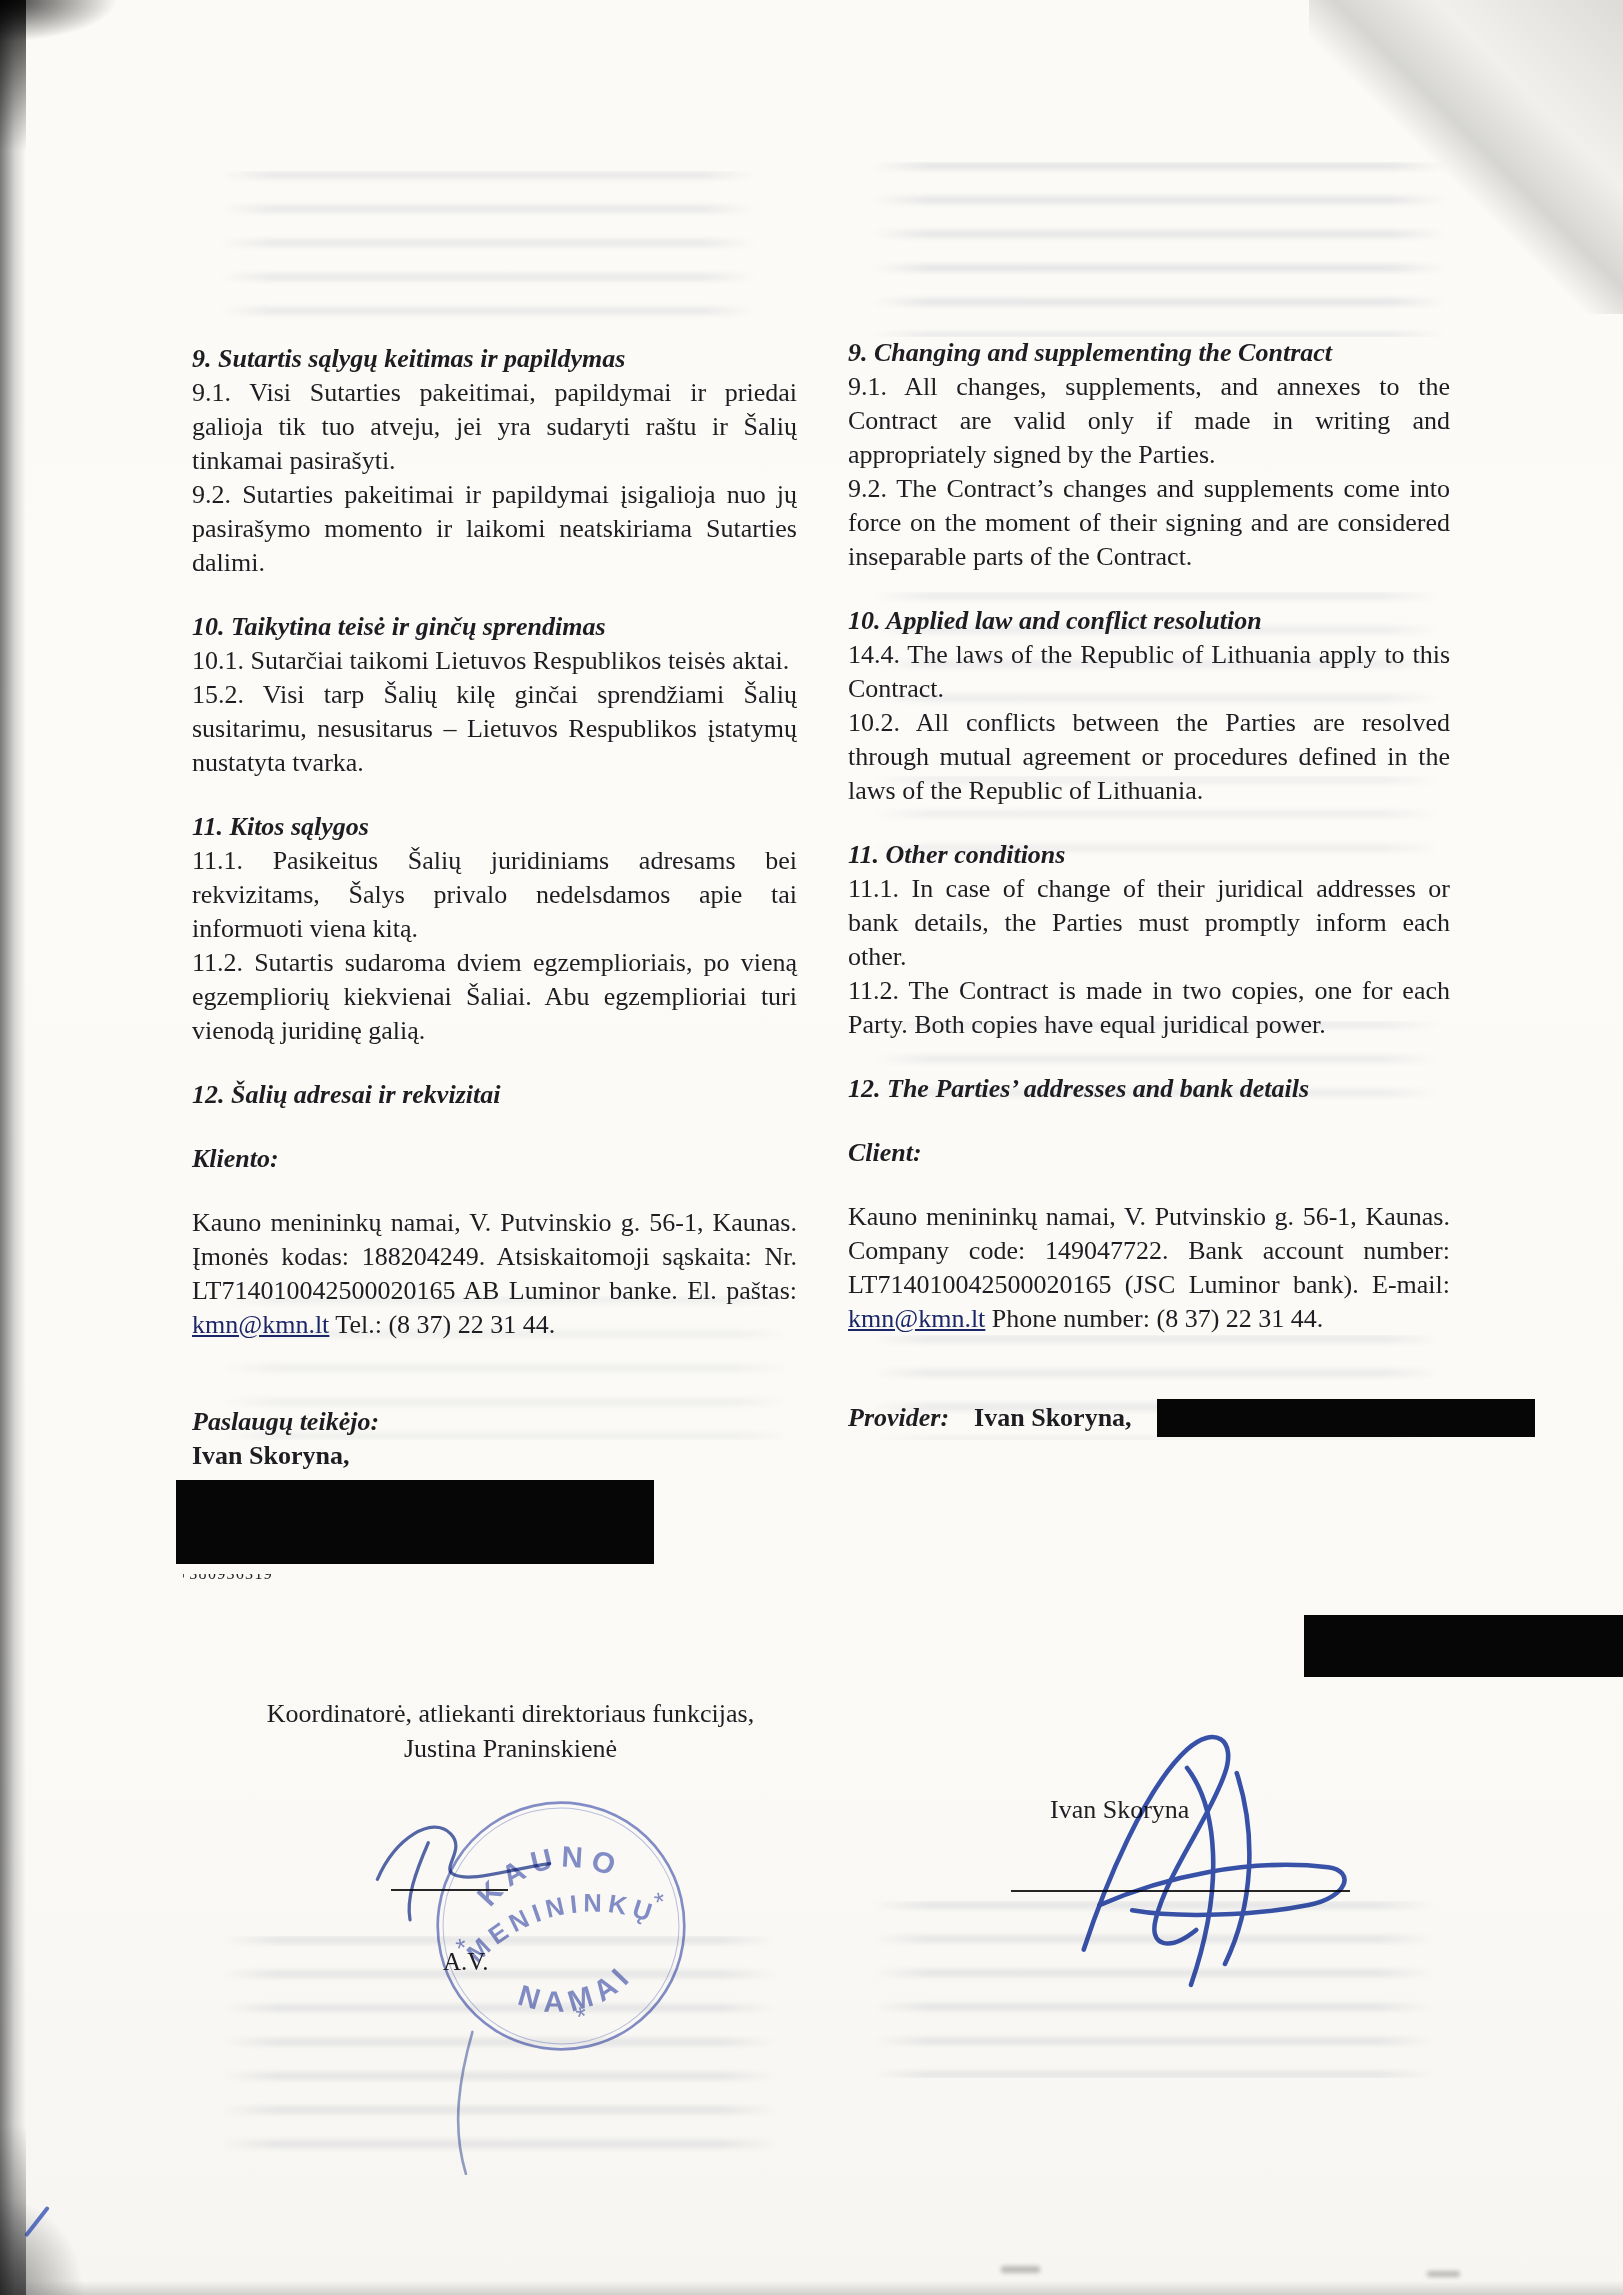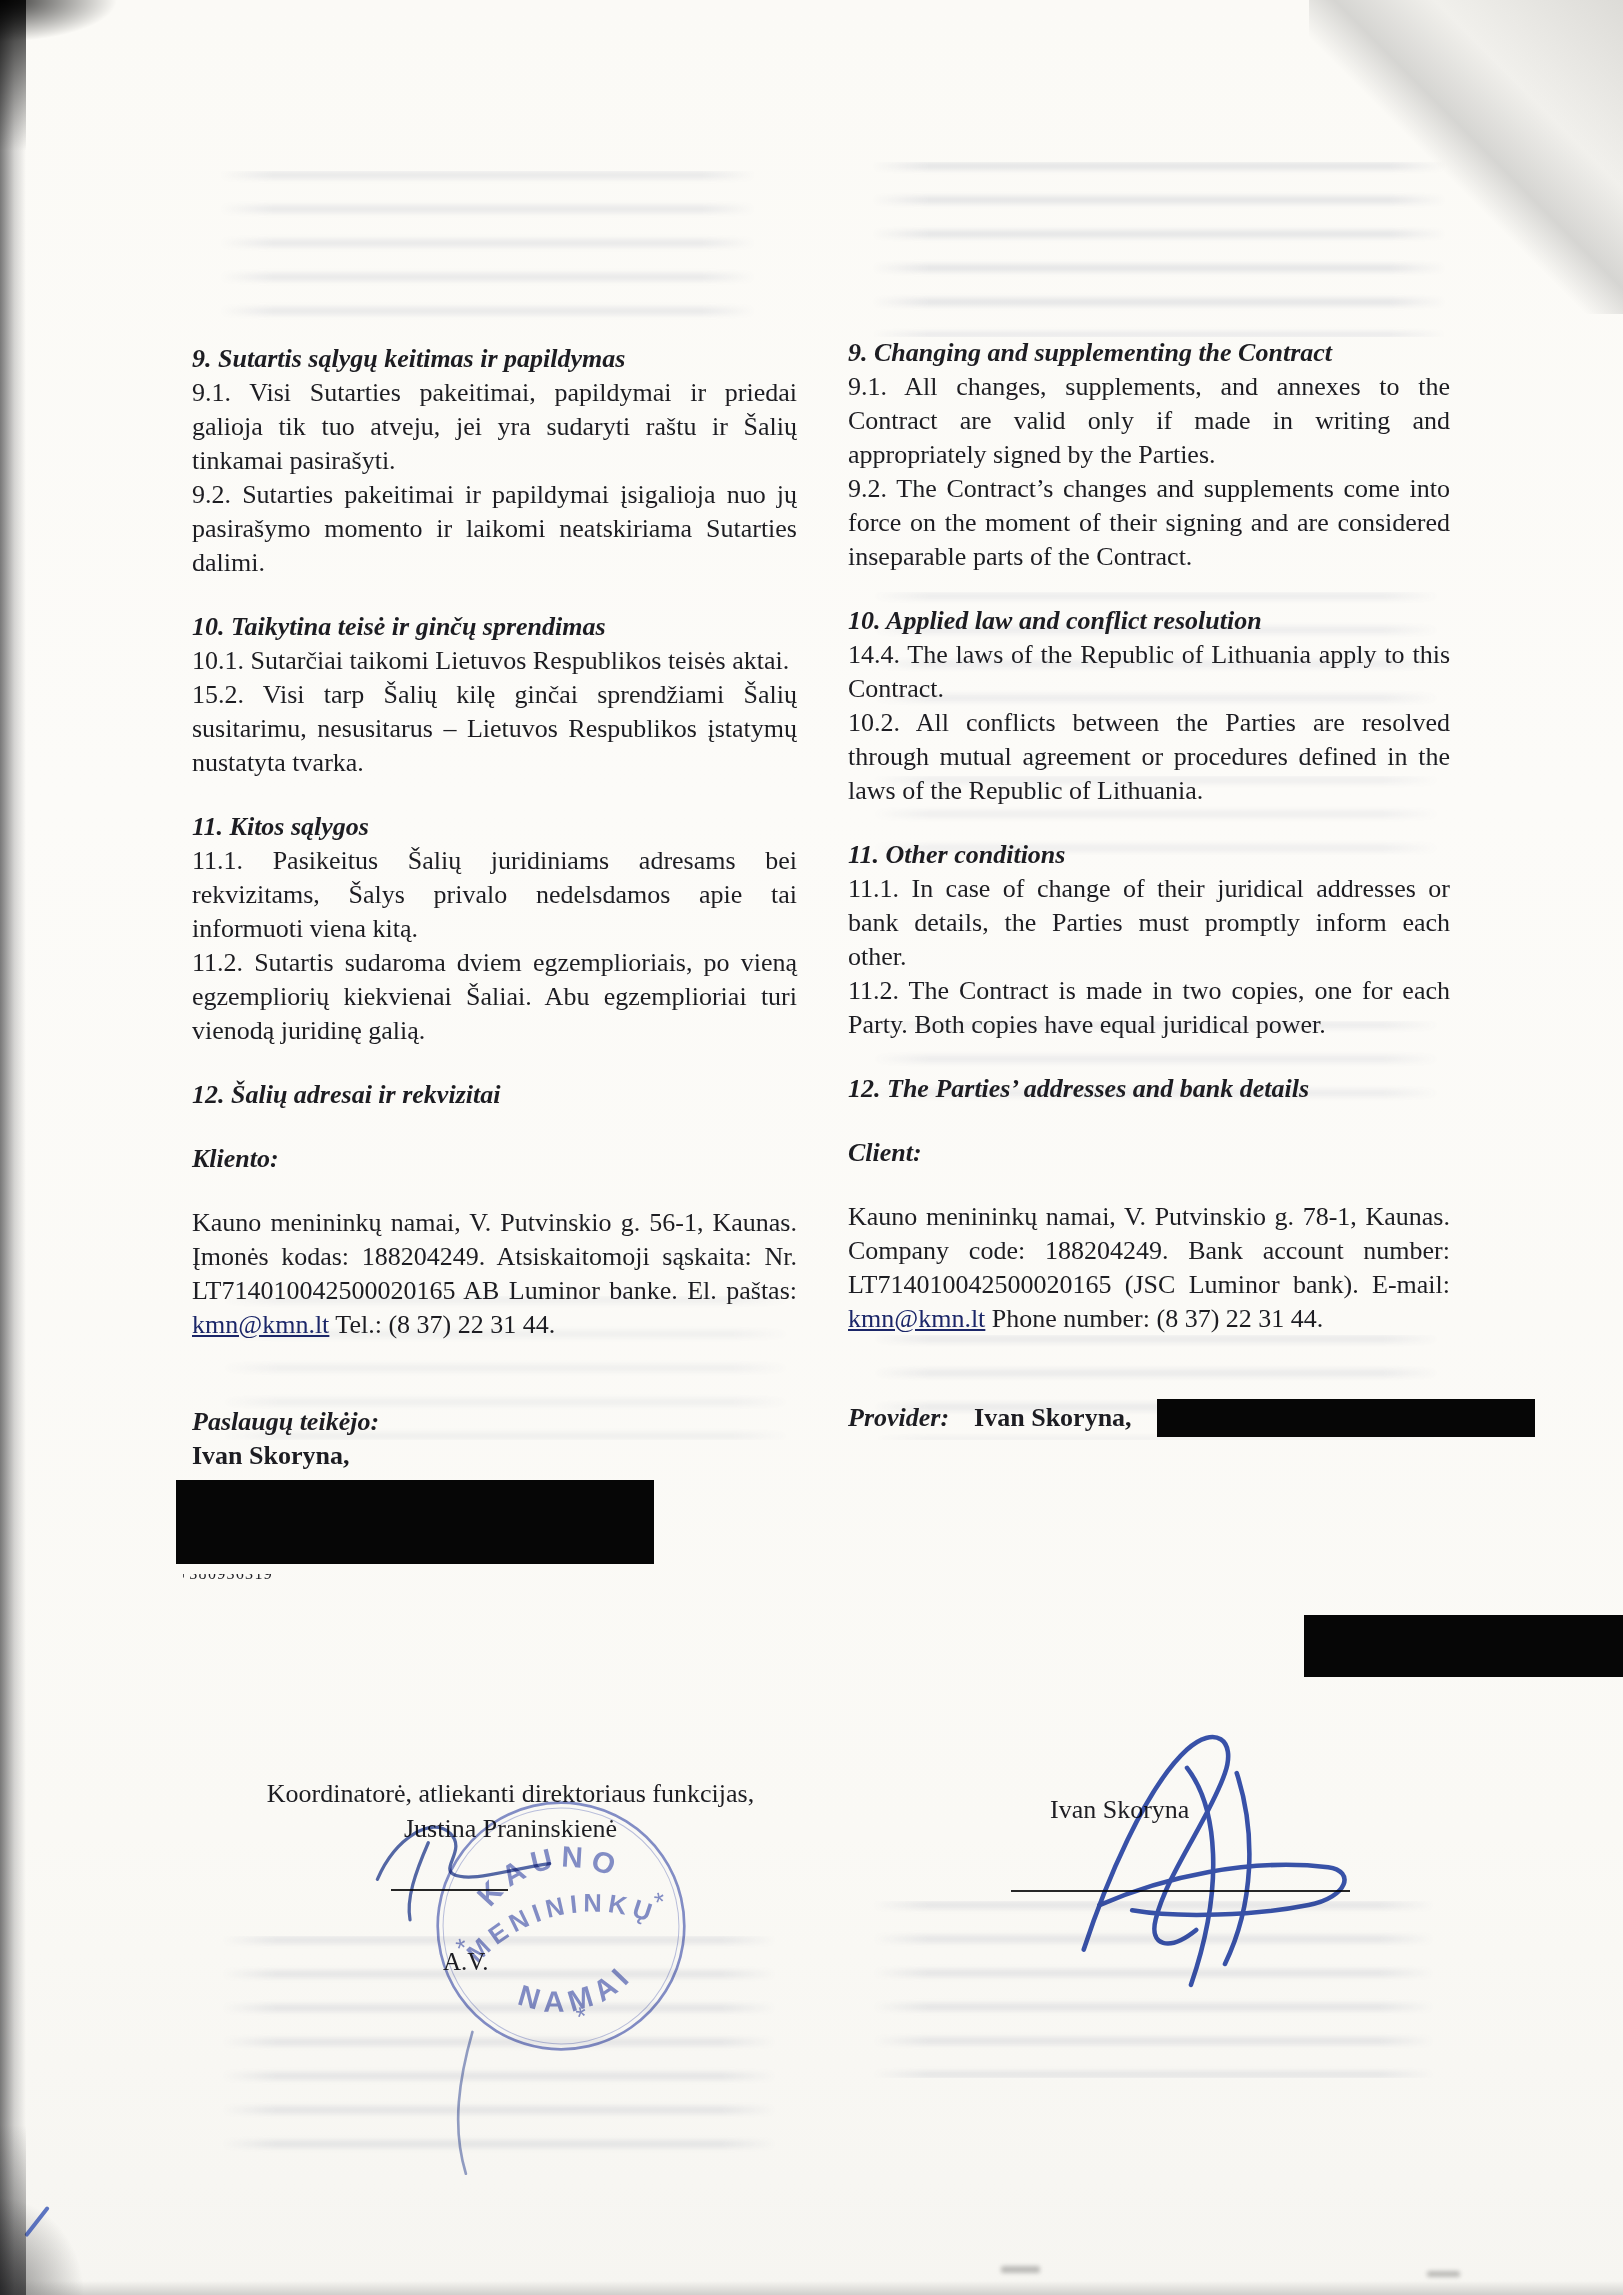--- a/index.html
+++ b/index.html
@@ -143,7 +143,7 @@
       <h3 class="sec-h">12. The Parties’ addresses and bank details</h3>
     </section>
     <p class="label-bi mb">Client:</p>
-    <p class="cl mb-lg"><span>Kauno menininkų namai, V. Putvinskio g. 78-1, Kaunas. Company code: 188204249. Bank account number: LT714010042500020165 (JSC Luminor bank). E-mail: </span><a class="email">kmn@kmn.lt</a><span> Phone number: (8 37) 22 31 44.</span></p>
+    <p class="cl mb-lg"><span>Kauno menininkų namai, V. Putvinskio g. 56-1, Kaunas. Company code: 149047722. Bank account number: LT714010042500020165 (JSC Luminor bank). E-mail: </span><a class="email">kmn@kmn.lt</a><span> Phone number: (8 37) 22 31 44.</span></p>
     <div class="provider-line">
       <span class="pl-label">Provider:</span>
       <span class="pl-name">Ivan Skoryna,</span>

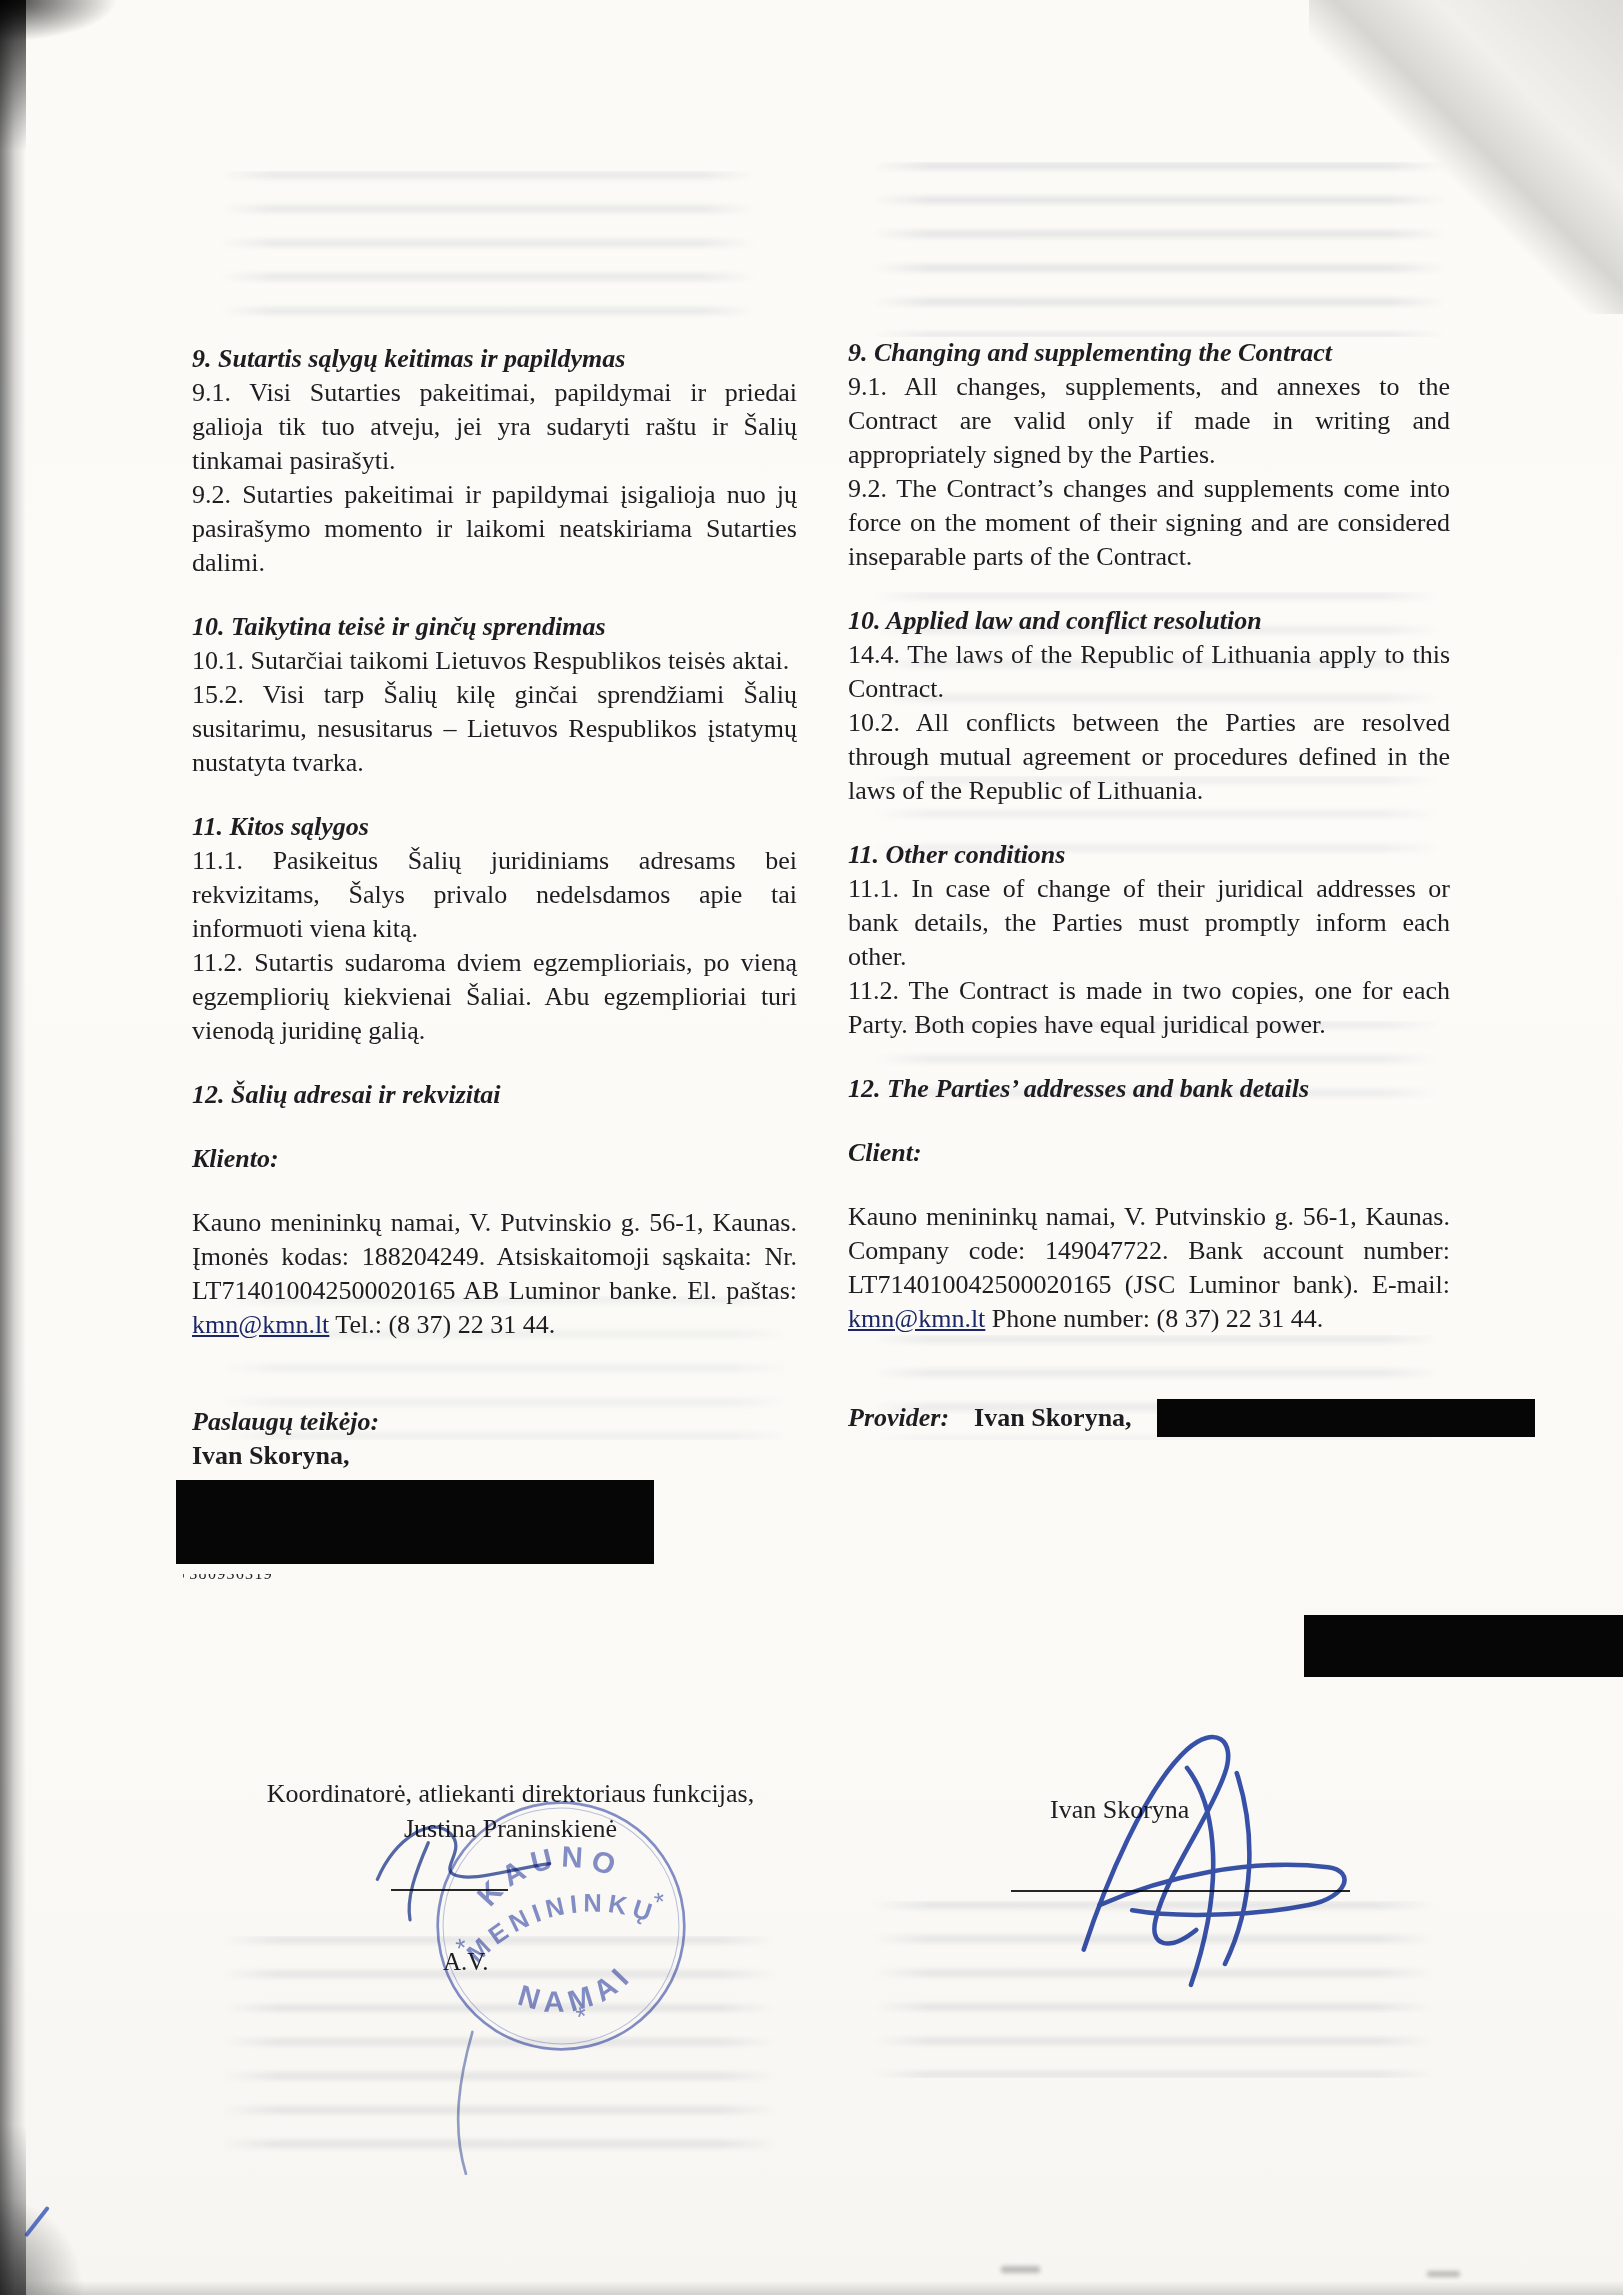--- a/index.html
+++ b/index.html
@@ -60,7 +60,7 @@
   .redact-b{position:absolute;left:1304px;top:1615px;width:319px;height:62px;z-index:3;}
 
   
-  .coord{position:absolute;left:219px;top:1776px;width:583px;z-index:3;
+  .coord{position:absolute;left:219px;top:1696px;width:583px;z-index:3;
     text-align:center;font-size:26px;line-height:35px;}
   .av{position:absolute;left:443px;top:1948px;font-size:25px;z-index:5;}
   .signer-right{position:absolute;left:1050px;top:1795px;font-size:26px;z-index:3;}

